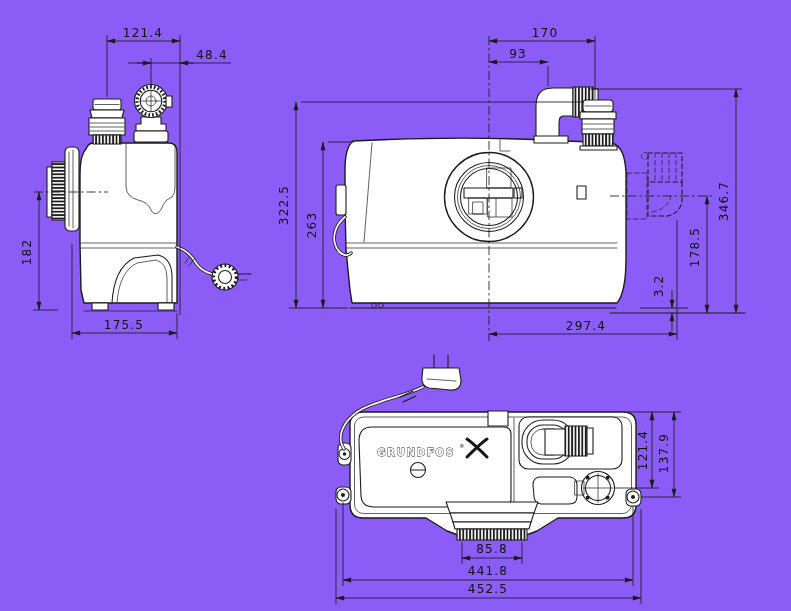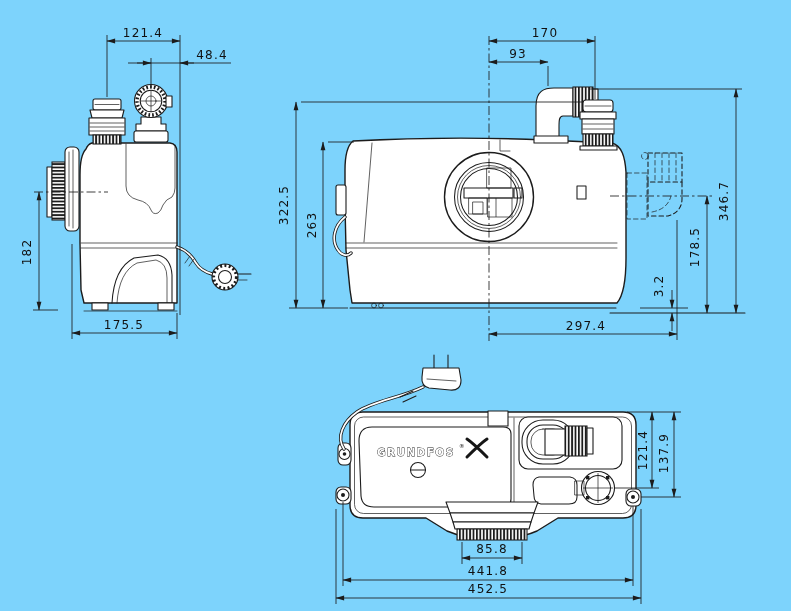--- a/index.html
+++ b/index.html
@@ -3,7 +3,7 @@
 <meta charset="utf-8">
 <style>
   html,body{margin:0;padding:0;background:#ffffff;}
-  .stage{position:relative;width:791px;height:611px;background:#7dd3fc;overflow:hidden;
+  .stage{position:relative;width:791px;height:611px;background:#8b5cf6;overflow:hidden;
          font-family:"DejaVu Sans",sans-serif;}
   svg{display:block;}
   .o  {fill:#fff;stroke:#1c1c1c;stroke-width:1.1;stroke-linejoin:round;}

